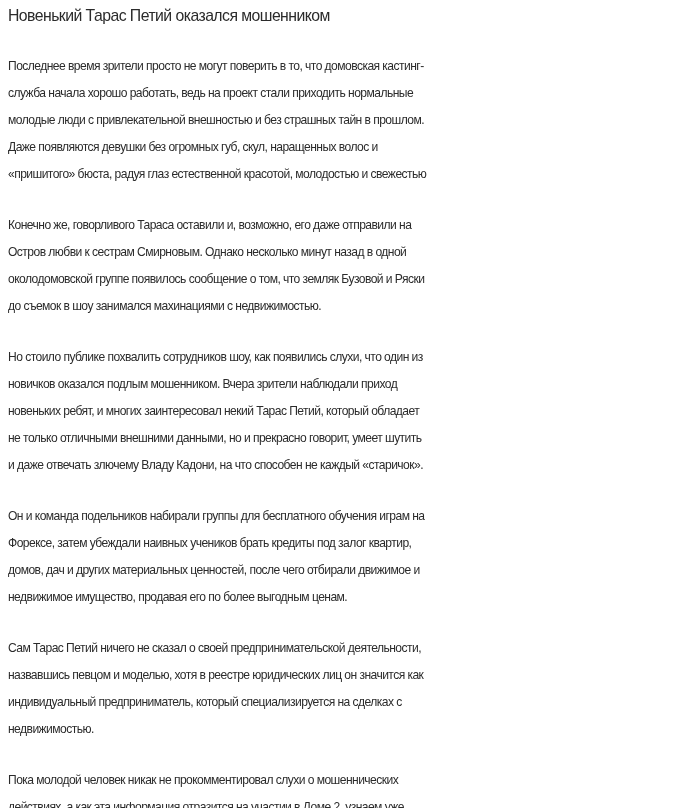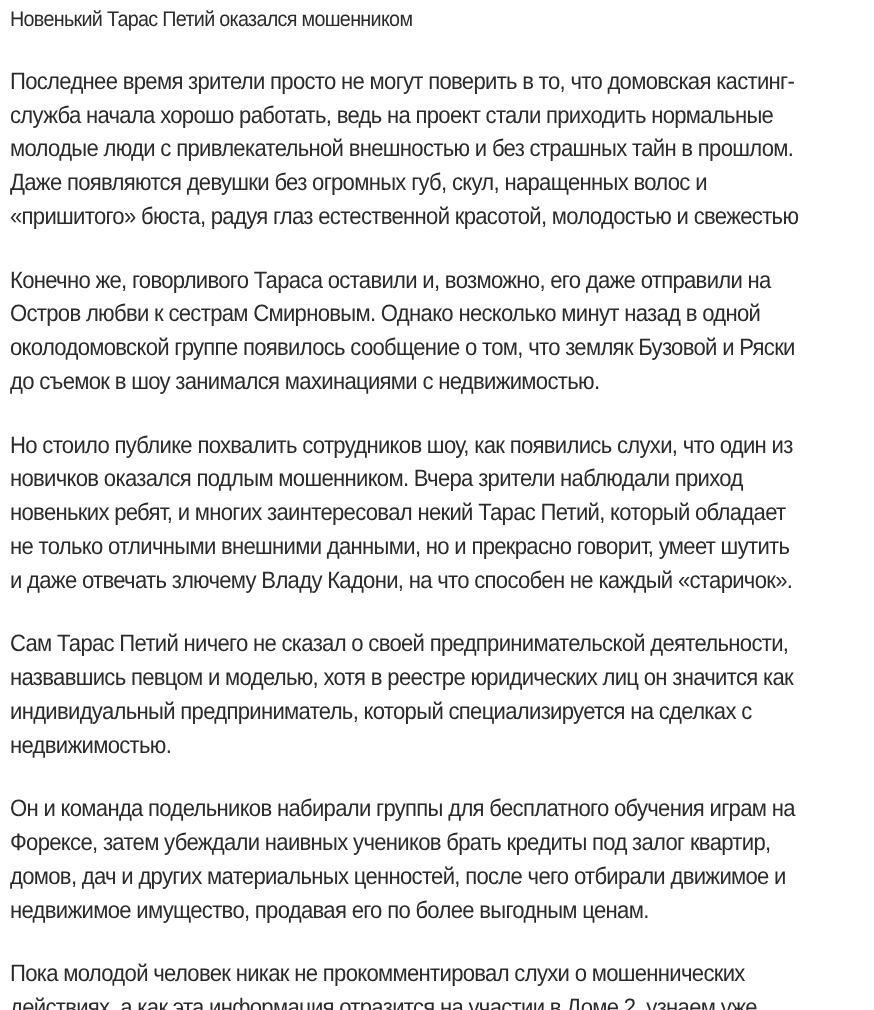--- a/index.html
+++ b/index.html
@@ -16,7 +16,7 @@
       white-space: nowrap;
     }
     .para {
-      font-size: 19px; line-height: 27px; margin: 0 0 24px 0;
+      font-size: 13px; line-height: 27px; margin: 0 0 24px 0;
       letter-spacing: -0.6px;
     }
     .line {

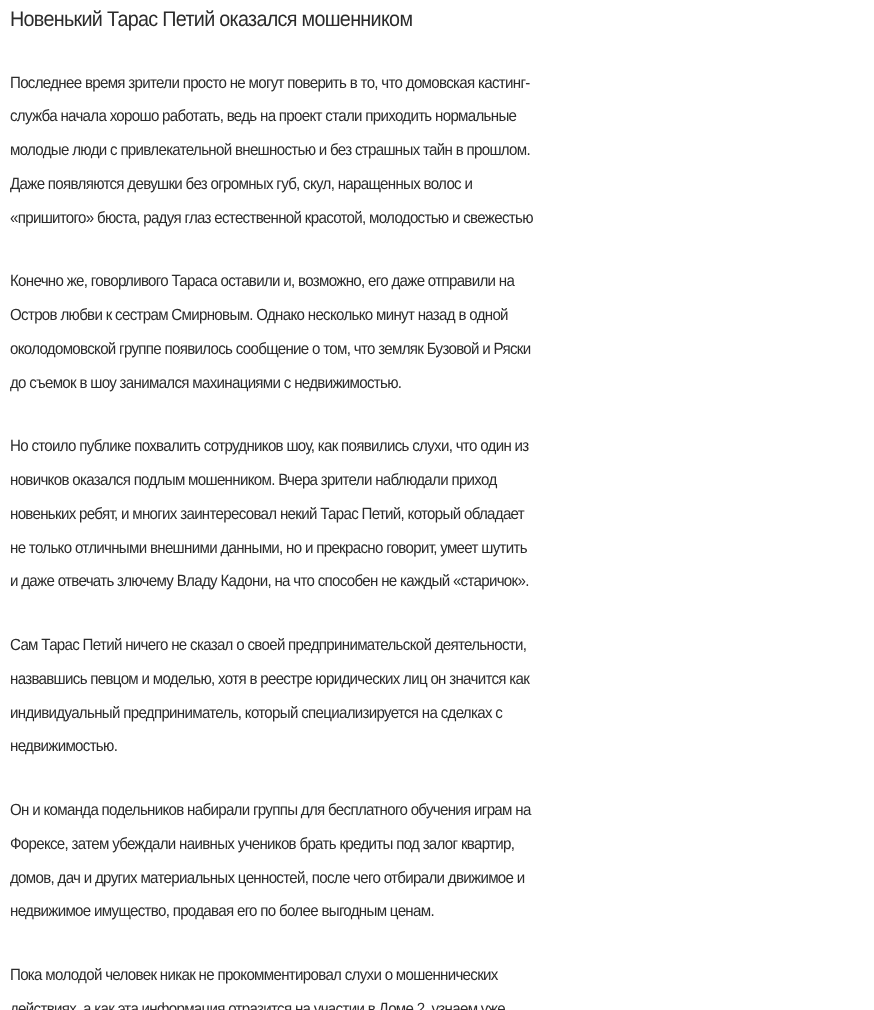--- a/index.html
+++ b/index.html
@@ -54,17 +54,17 @@
   </p>
 
   <p class="para">
+    <span class="line">Он и команда подельников набирали группы для бесплатного обучения играм на</span>
+    <span class="line">Форексе, затем убеждали наивных учеников брать кредиты под залог квартир,</span>
+    <span class="line">домов, дач и других материальных ценностей, после чего отбирали движимое и</span>
+    <span class="line">недвижимое имущество, продавая его по более выгодным ценам.</span>
+  </p>
+
+  <p class="para">
     <span class="line">Сам Тарас Петий ничего не сказал о своей предпринимательской деятельности,</span>
     <span class="line">назвавшись певцом и моделью, хотя в реестре юридических лиц он значится как</span>
     <span class="line">индивидуальный предприниматель, который специализируется на сделках с</span>
     <span class="line">недвижимостью.</span>
-  </p>
-
-  <p class="para">
-    <span class="line">Он и команда подельников набирали группы для бесплатного обучения играм на</span>
-    <span class="line">Форексе, затем убеждали наивных учеников брать кредиты под залог квартир,</span>
-    <span class="line">домов, дач и других материальных ценностей, после чего отбирали движимое и</span>
-    <span class="line">недвижимое имущество, продавая его по более выгодным ценам.</span>
   </p>
 
   <p class="para">

